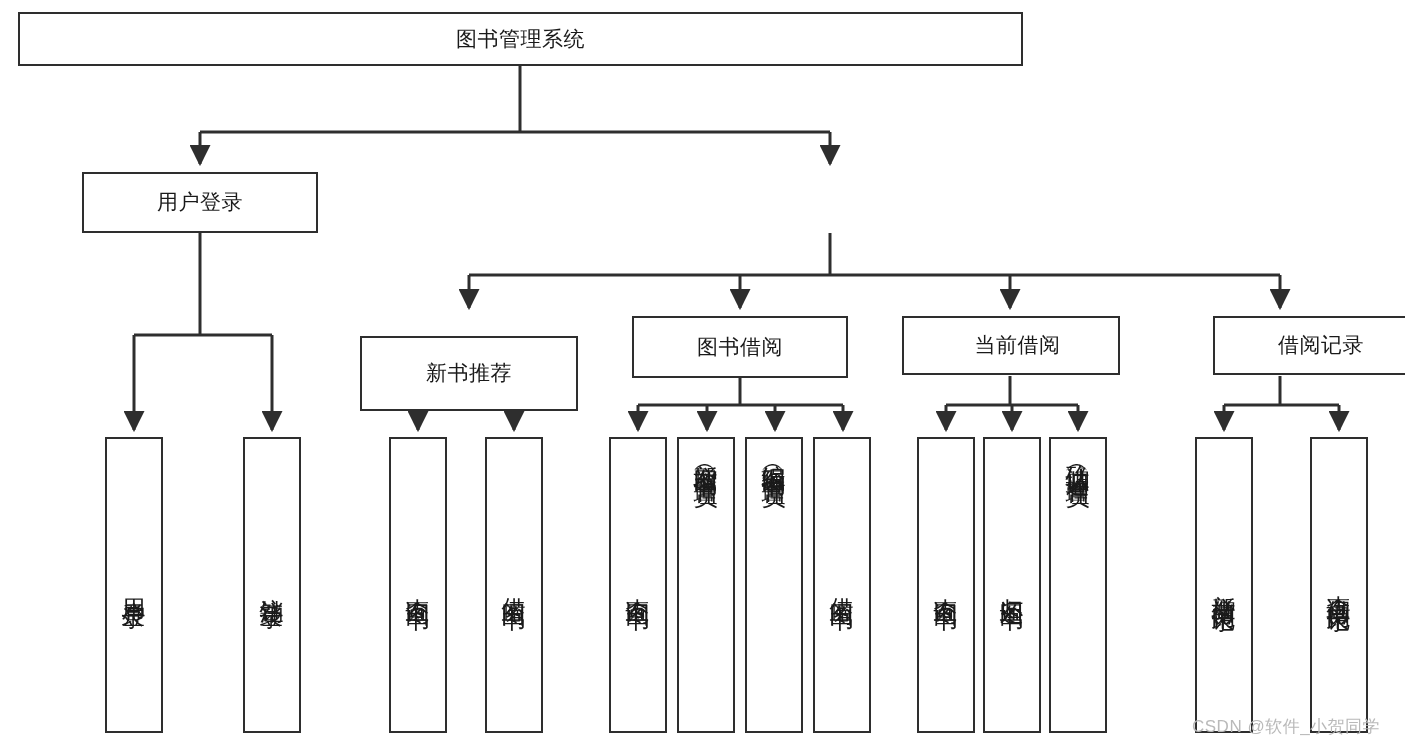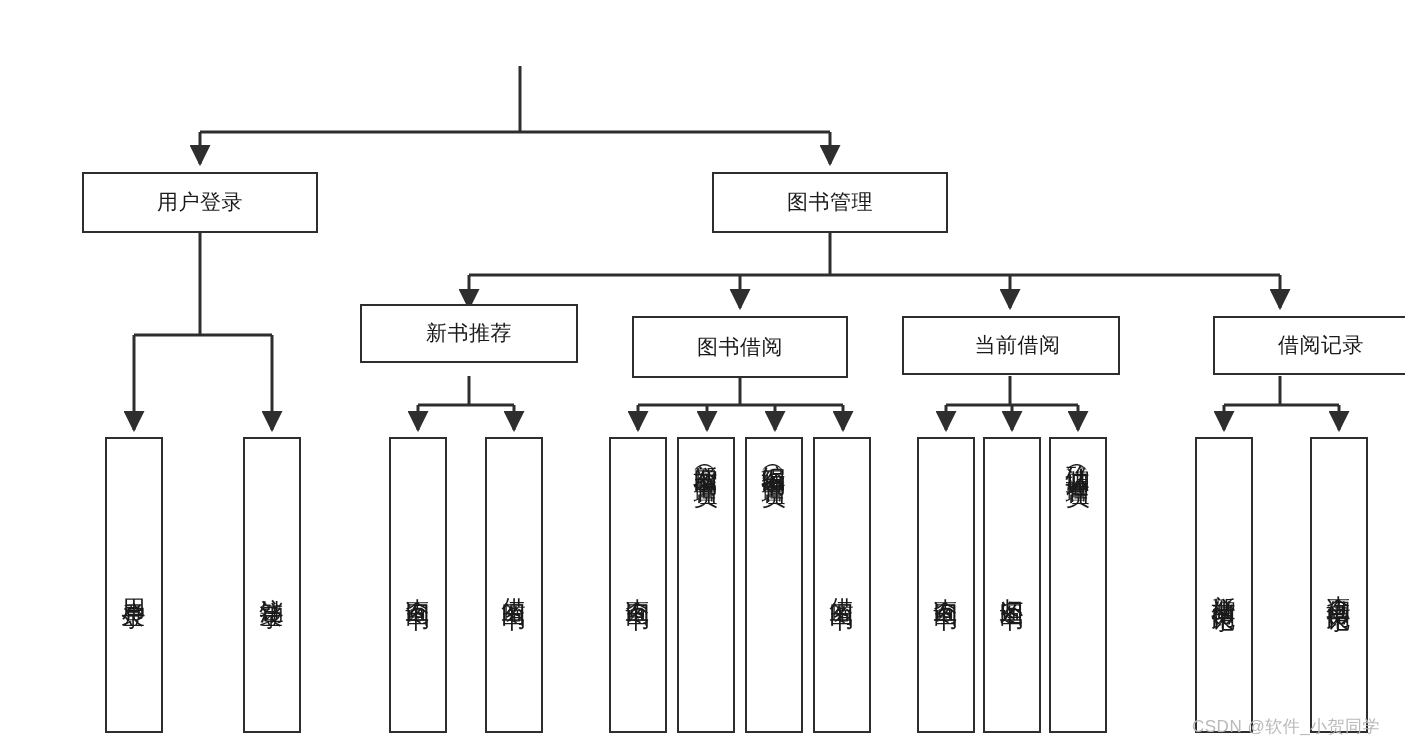--- a/index.html
+++ b/index.html
@@ -129,6 +129,9 @@
     </g>
   </svg>
 
+  <div class="node horiz" style="left:18px; top:12px; width:1005px; height:54px;">
+    <span class="node-label">图书管理系统</span>
+  </div>
 
   <div class="node horiz" style="left:82px; top:172px; width:236px; height:61px;">
     <span class="node-label">用户登录</span>

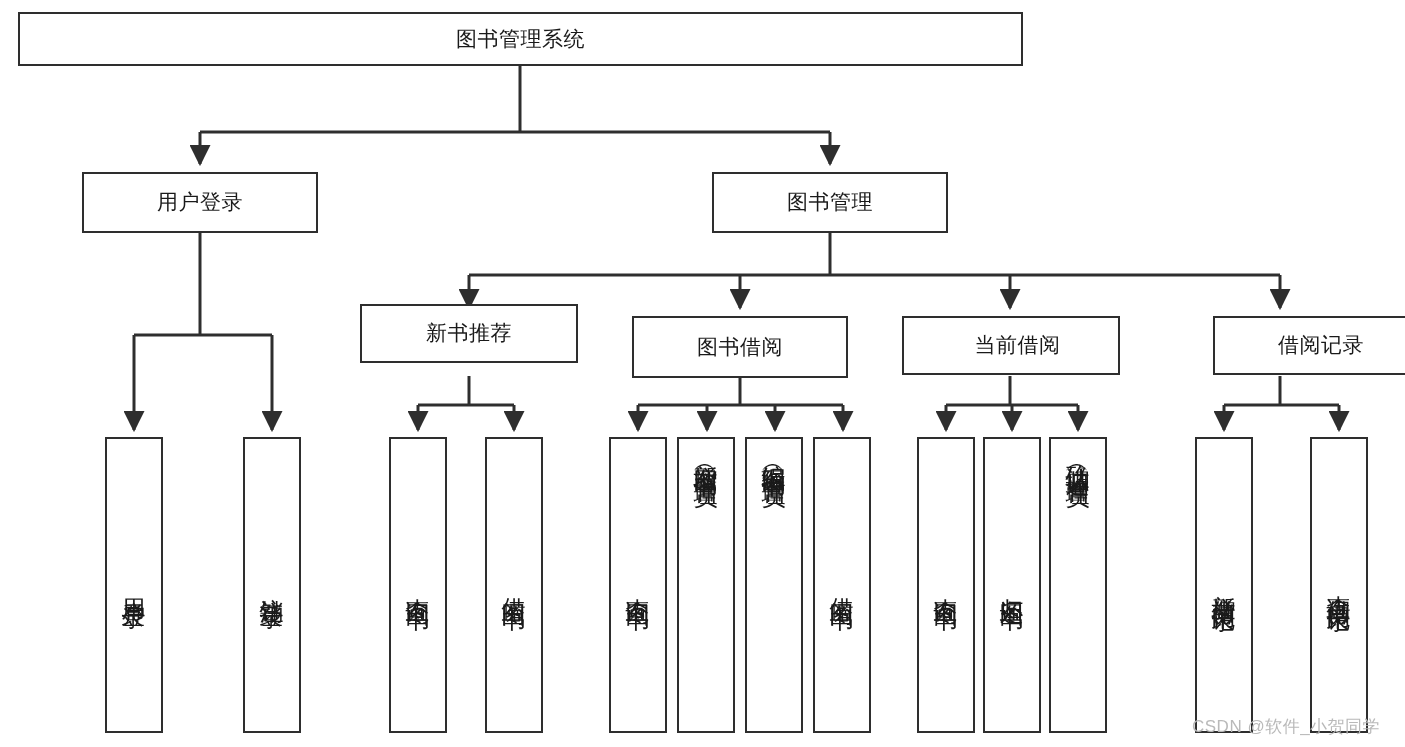--- a/index.html
+++ b/index.html
@@ -137,9 +137,6 @@
     <span class="node-label">用户登录</span>
   </div>
 
-  <div class="node horiz" style="left:712px; top:172px; width:236px; height:61px;">
-    <span class="node-label">图书管理</span>
-  </div>
 
   <div class="node horiz" style="left:360px; top:304px; width:218px; height:59px;">
     <span class="node-label">新书推荐</span>

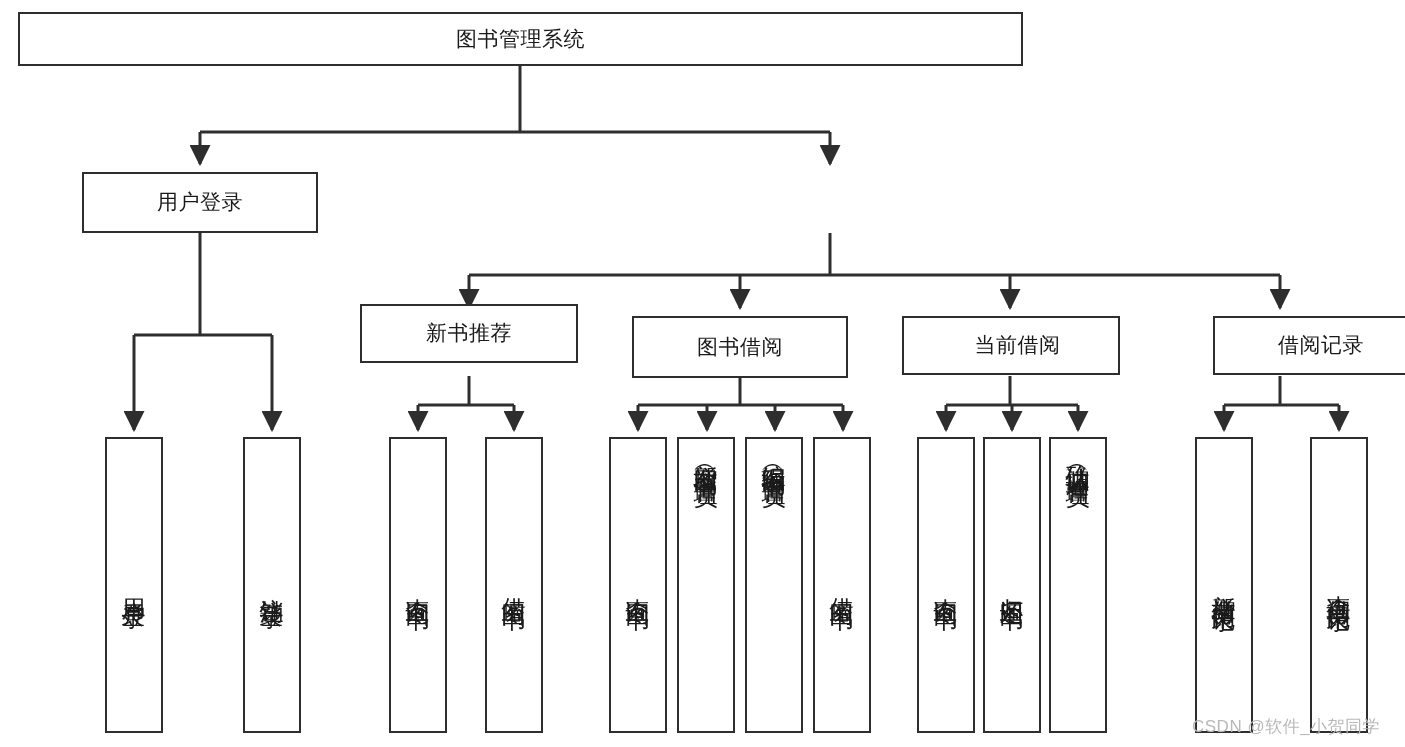--- a/index.html
+++ b/index.html
@@ -138,7 +138,7 @@
   </div>
 
 
-  <div class="node horiz" style="left:360px; top:304px; width:218px; height:59px;">
+  <div class="node horiz" style="left:360px; top:336px; width:218px; height:75px;">
     <span class="node-label">新书推荐</span>
   </div>
 

